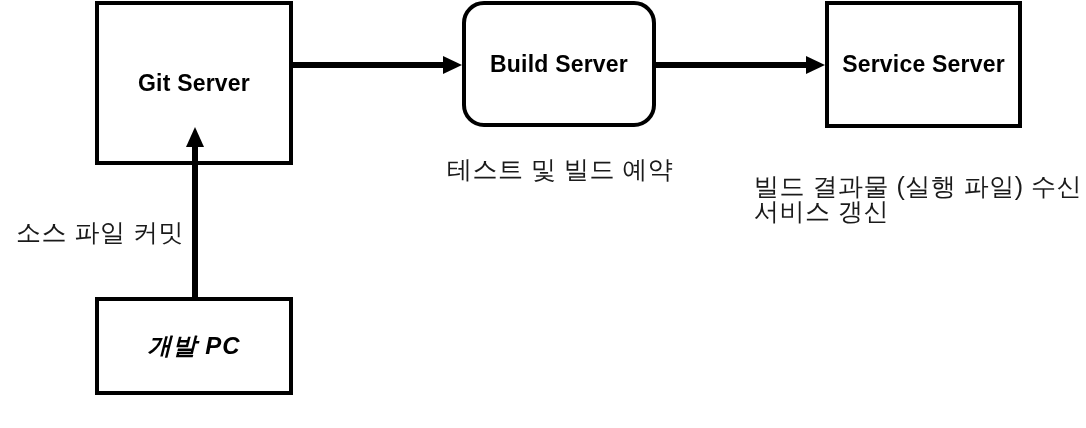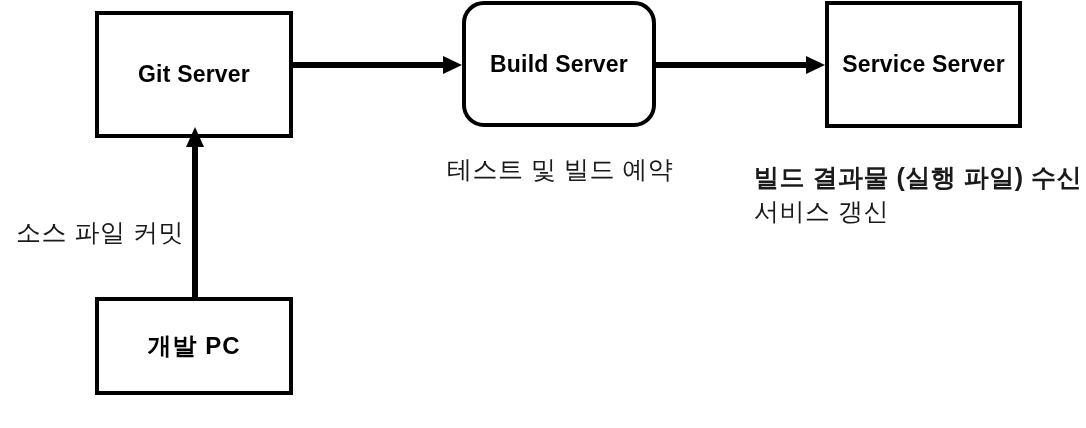--- a/index.html
+++ b/index.html
@@ -62,7 +62,7 @@
 
 <div id="canvas">
 
-  <div class="node-box" style="left:95px; top:11px; width:198px; height:127px;">
+  <div class="node-box" style="left:95px; top:1px; width:198px; height:164px;">
     <span class="node-label">Git Server</span>
   </div>
 

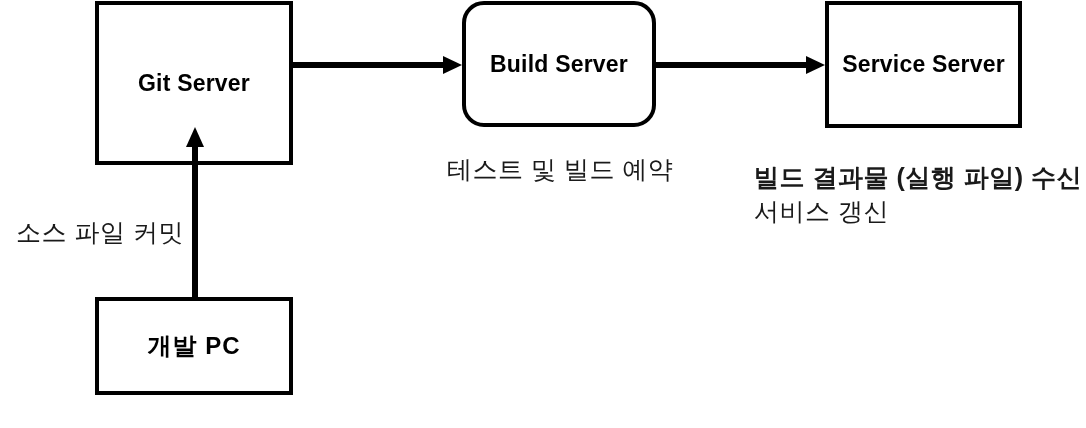--- a/index.html
+++ b/index.html
@@ -103,7 +103,7 @@
 
   <div class="caption" style="left:447px; top:154px;">테스트 및 빌드 예약</div>
 
-  <div class="caption" style="left:754px; top:162px;font-weight:bold;">빌드 결과물 (실행 파일) 수신</div>
+  <div class="caption" style="left:754px; top:171px;">빌드 결과물 (실행 파일) 수신</div>
 
   <div class="caption" style="left:754px; top:196px;text-align:center;">서비스 갱신</div>
 

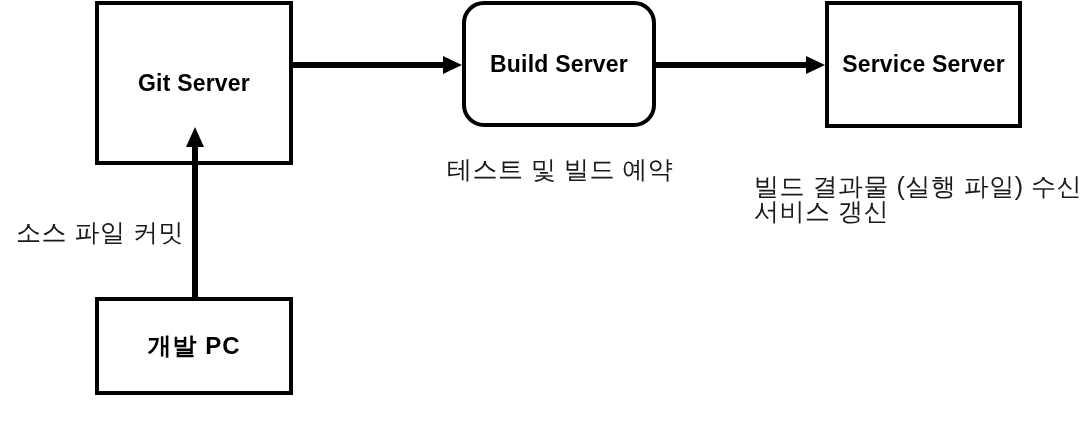--- a/index.html
+++ b/index.html
@@ -74,7 +74,7 @@
     <span class="node-label">Service Server</span>
   </div>
 
-  <div class="node-box" style="left:95px; top:297px; width:198px; height:98px;">
+  <div class="node-box" style="left:95px; top:297px; width:198px; height:98px;font-style:italic;">
     <span class="node-label kr">개발 PC</span>
   </div>
 

